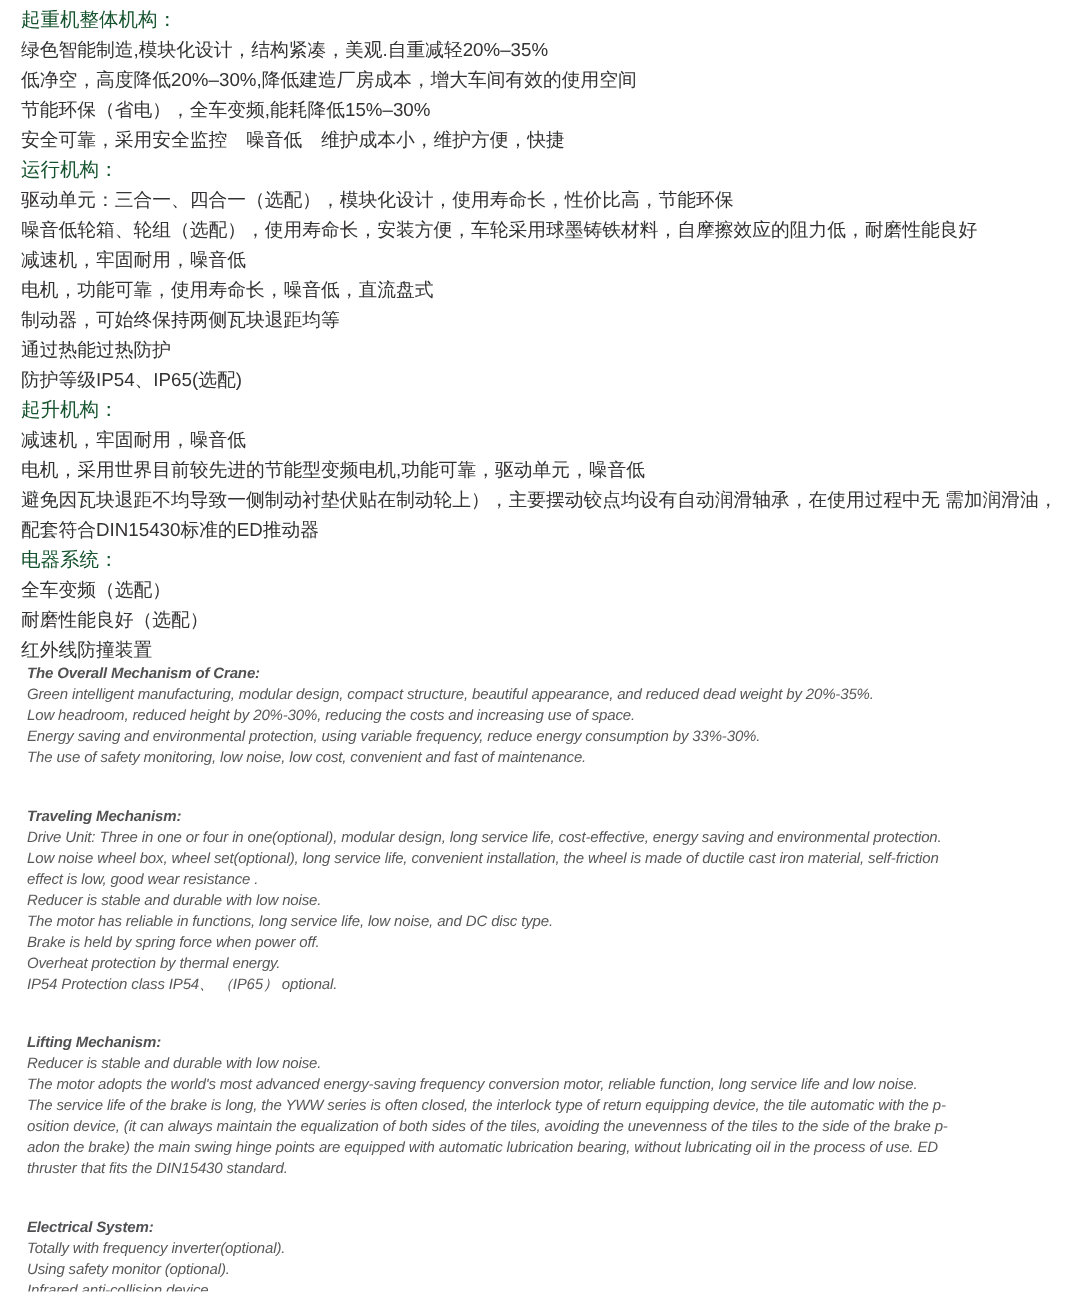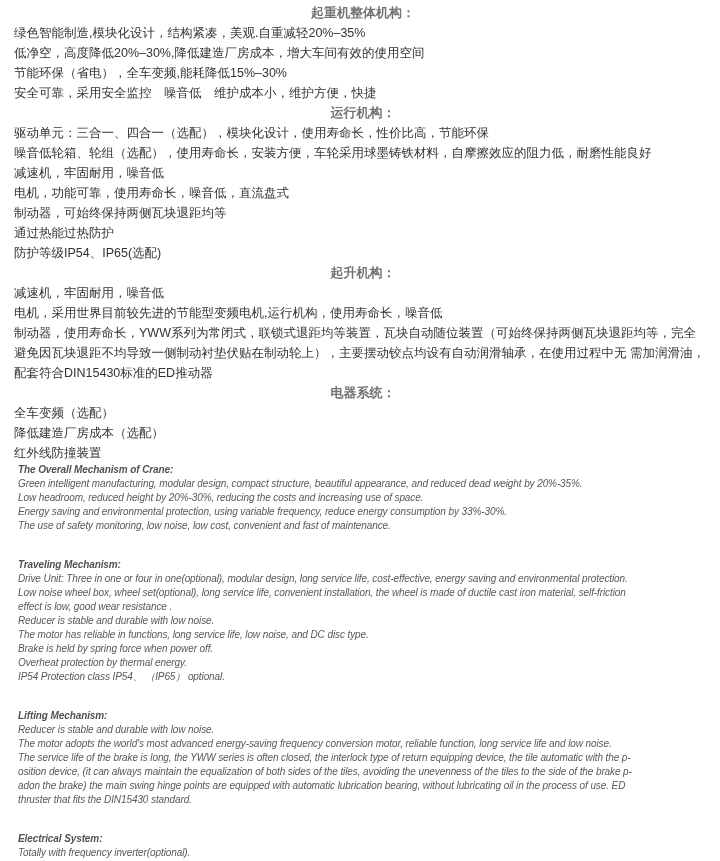--- a/index.html
+++ b/index.html
@@ -24,10 +24,9 @@
   }
   .cn .section { margin: 0; }
   .cn .heading {
-    font-weight: bold;
-    color: #737373;
+    font-weight: normal;
+    color: #14532d;
     font-size: 13px;
-    text-align: center;
   }
   .cn .line {
     white-space: pre;

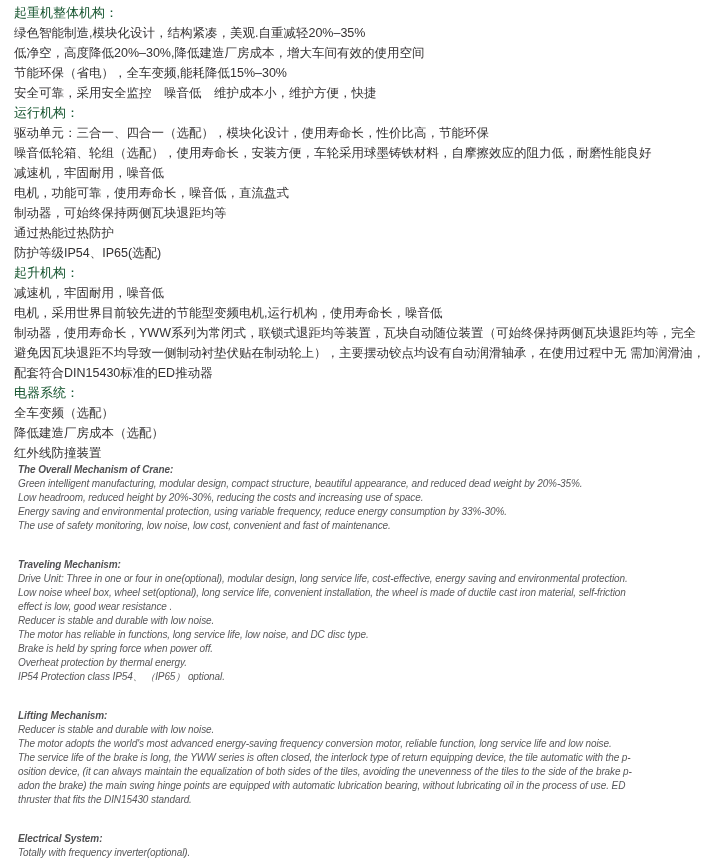--- a/index.html
+++ b/index.html
@@ -77,7 +77,7 @@
       <div class="section">
         <div class="line heading">起升机构：</div>
         <div class="line">减速机，牢固耐用，噪音低</div>
-        <div class="line">电机，采用世界目前较先进的节能型变频电机,运行机构，使用寿命长，噪音低</div>
+        <div class="line">电机，采用世界目前较先进的节能型变频电机,功能可靠，驱动单元，噪音低</div>
         <div class="line">制动器，使用寿命长，YWW系列为常闭式，联锁式退距均等装置，瓦块自动随位装置（可始终保持两侧瓦块退距均等，完全</div>
         <div class="line">避免因瓦块退距不均导致一侧制动衬垫伏贴在制动轮上），主要摆动铰点均设有自动润滑轴承，在使用过程中无 需加润滑油，</div>
         <div class="line">配套符合DIN15430标准的ED推动器</div>

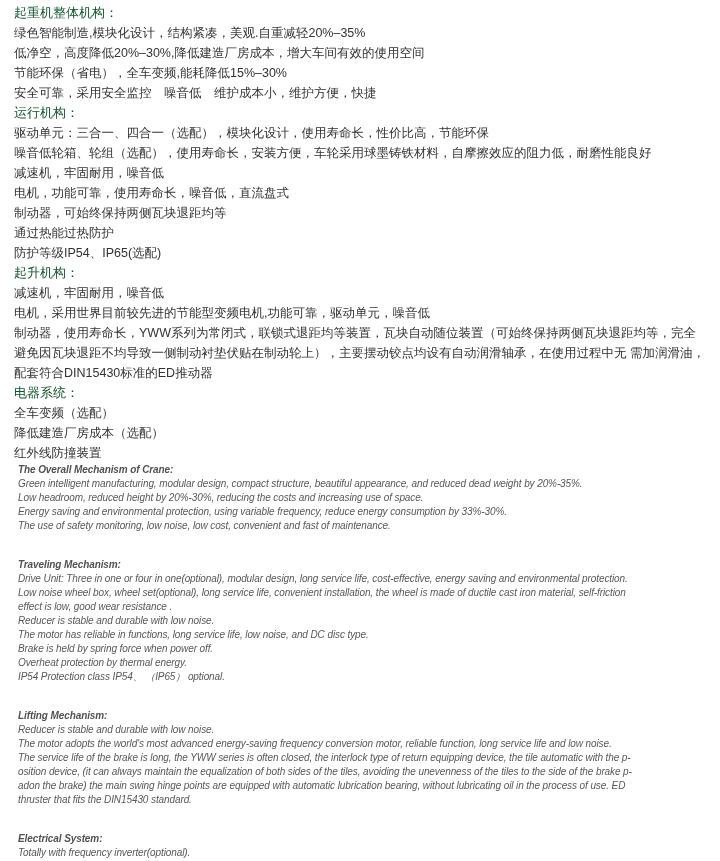--- a/index.html
+++ b/index.html
@@ -78,7 +78,6 @@
         <div class="line heading">起升机构：</div>
         <div class="line">减速机，牢固耐用，噪音低</div>
         <div class="line">电机，采用世界目前较先进的节能型变频电机,功能可靠，驱动单元，噪音低</div>
-        <div class="line">制动器，使用寿命长，YWW系列为常闭式，联锁式退距均等装置，瓦块自动随位装置（可始终保持两侧瓦块退距均等，完全</div>
         <div class="line">避免因瓦块退距不均导致一侧制动衬垫伏贴在制动轮上），主要摆动铰点均设有自动润滑轴承，在使用过程中无 需加润滑油，</div>
         <div class="line">配套符合DIN15430标准的ED推动器</div>
       </div>

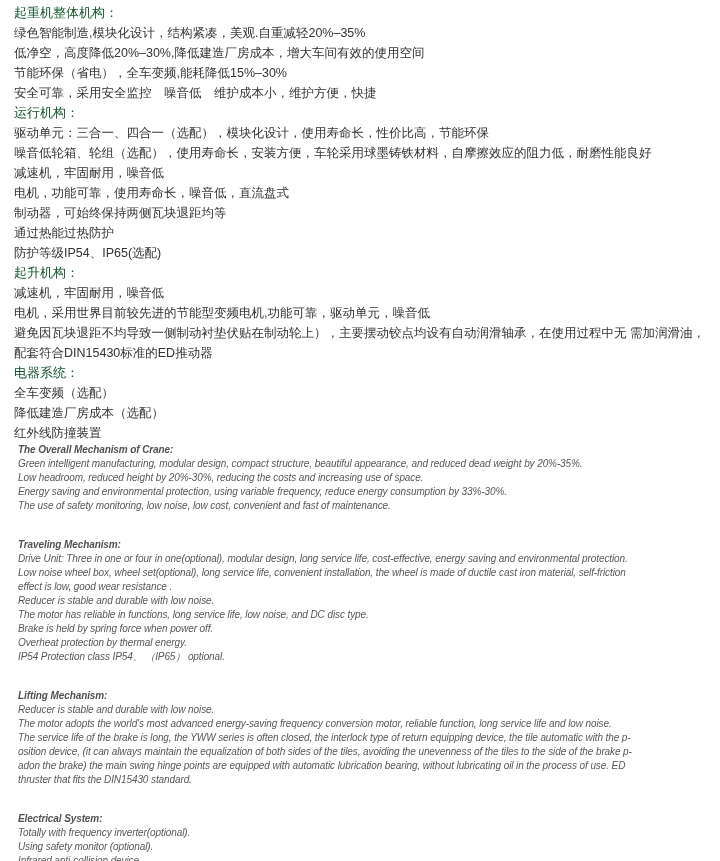--- a/index.html
+++ b/index.html
@@ -84,7 +84,7 @@
       <div class="section">
         <div class="line heading">电器系统：</div>
         <div class="line">全车变频（选配）</div>
-        <div class="line">降低建造厂房成本（选配）</div>
+        <div class="line">耐磨性能良好（选配）</div>
         <div class="line">红外线防撞装置</div>
       </div>
     </div>

